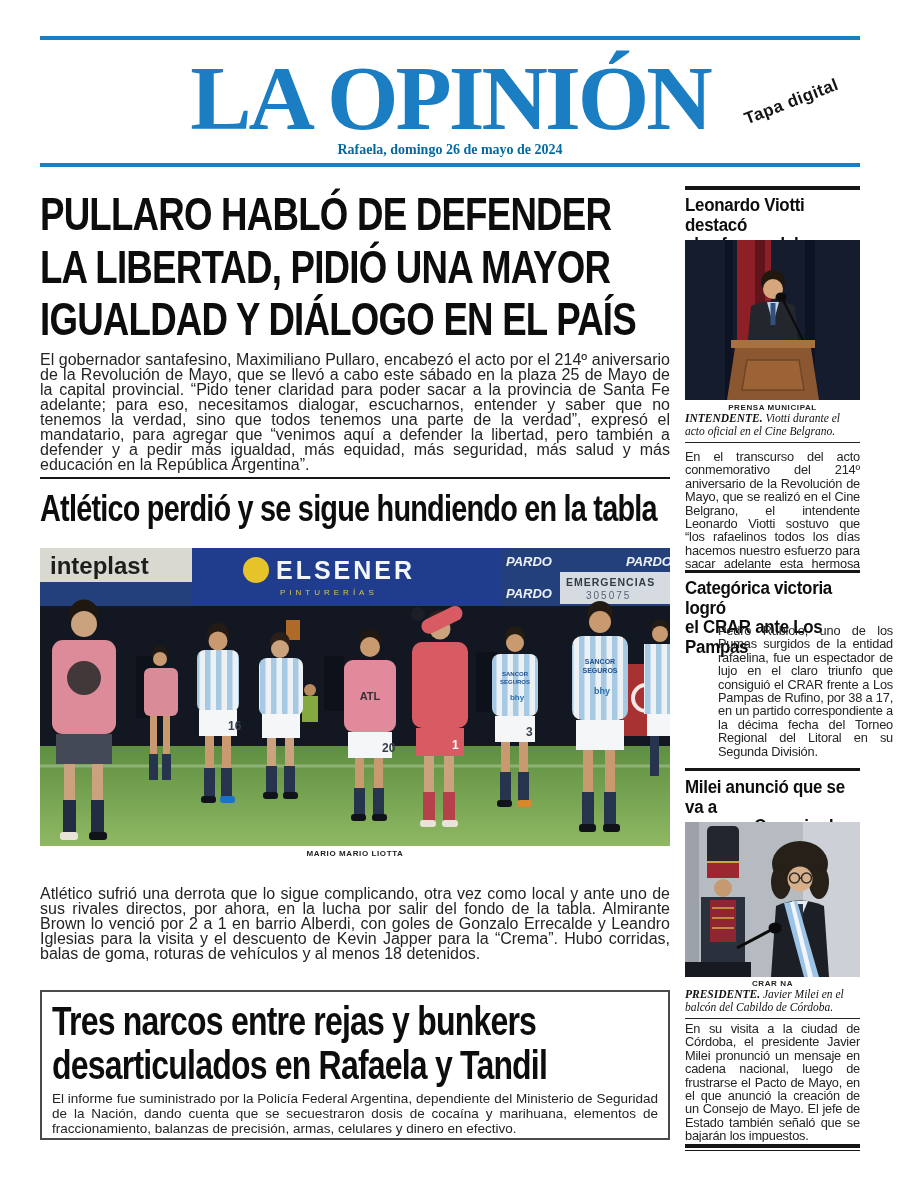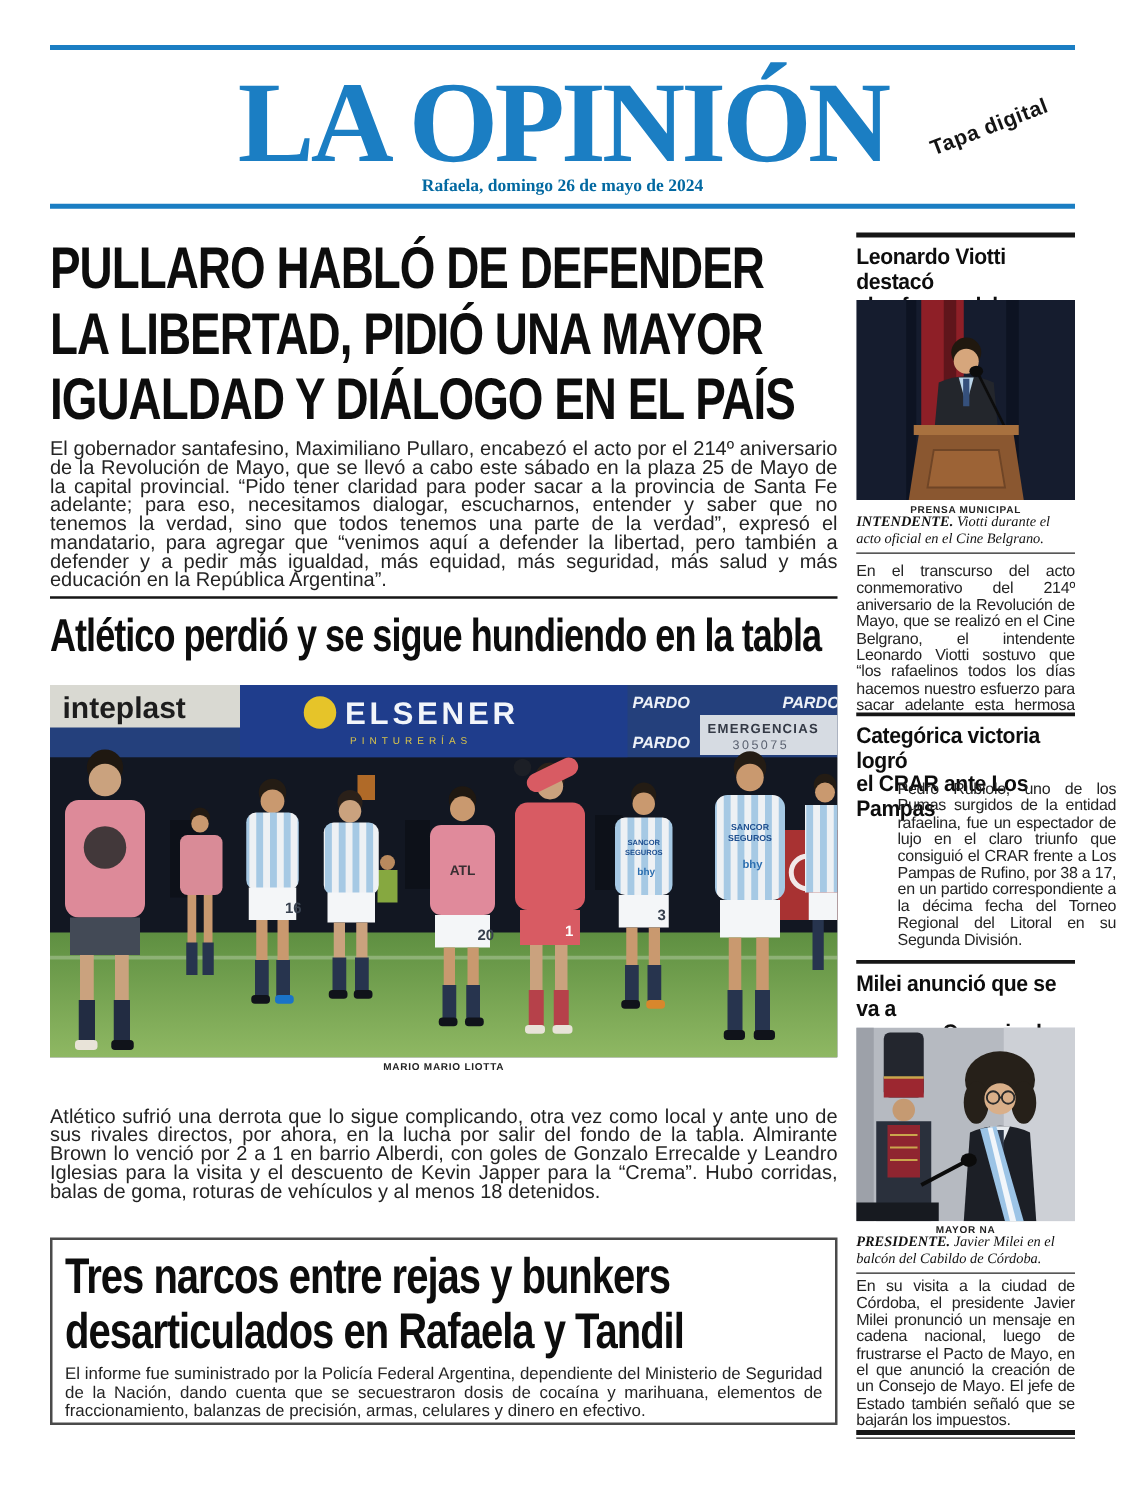--- a/index.html
+++ b/index.html
@@ -296,7 +296,7 @@
     <ellipse cx="90" cy="106" rx="6.5" ry="5.5" fill="#0b0b0b"></ellipse>
     <rect x="0" y="140" width="66" height="15" fill="#171a20"></rect>
   </svg>
-  <div class="abs credit" style="left:685px;top:979px;width:175px;">MAYOR NA</div>
+  <div class="abs credit" style="left:685px;top:979px;width:175px;">CRAR NA</div>
   <div class="abs caption cap-side" style="left:685px;top:988px;width:175px;">
     <span class="lead">PRESIDENTE.</span><span> Javier Milei en el balcón del Cabildo de Córdoba.</span>
   </div>

